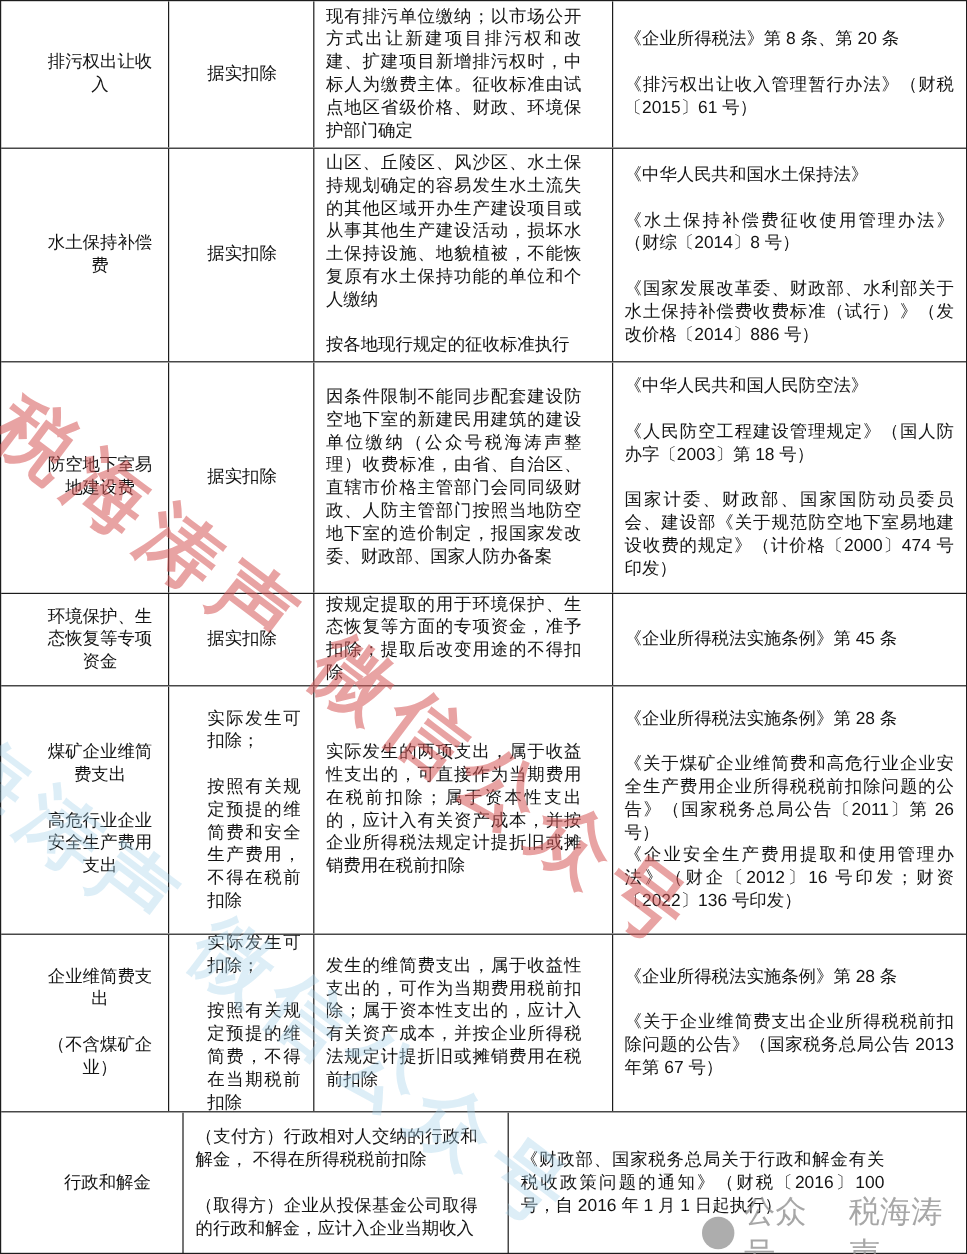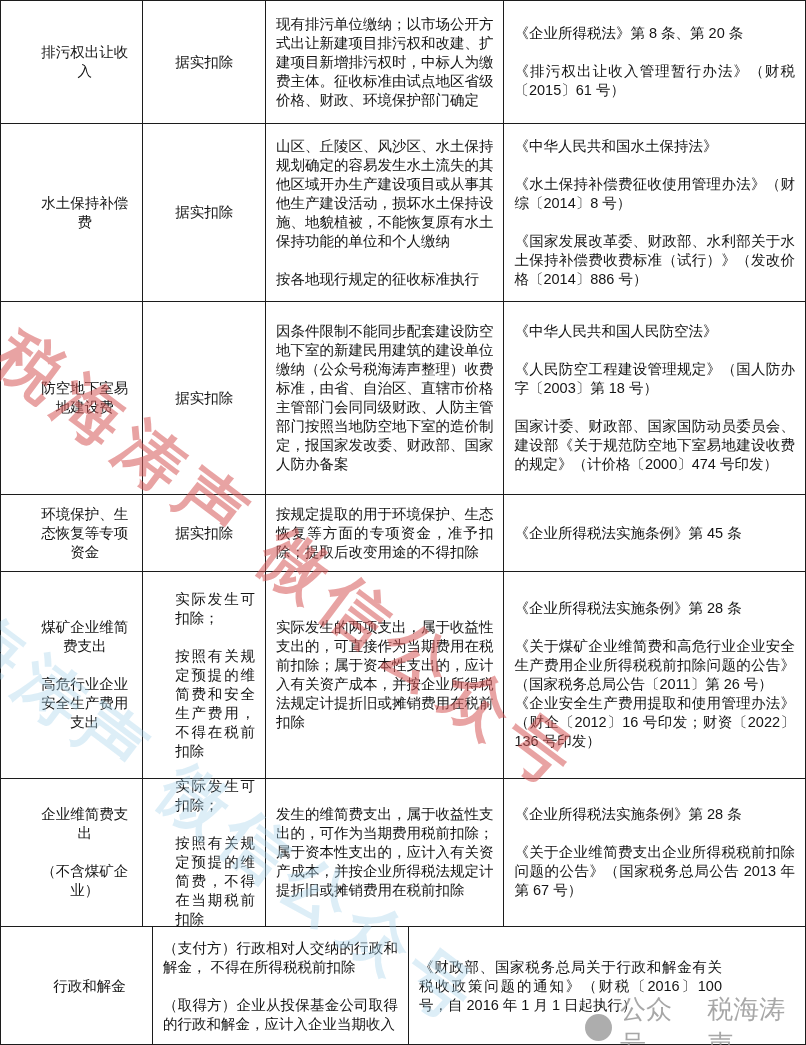--- a/index.html
+++ b/index.html
@@ -25,7 +25,7 @@
   .c-item .cell-inner { text-align:center;margin-left:26px; }
   .c-treat { width:129px;padding-left:32px; }
   .c-desc  { width:256px; }
-  .c-basis { width:324px; }
+  .c-basis { width:324px;margin-left:15px; }
   .c-treat .cell-inner, .c-desc .cell-inner, .c-basis .cell-inner { text-align:justify; }
   .cell-inner { width:100%; }
   .line { line-height:19px; min-height:19px; }

